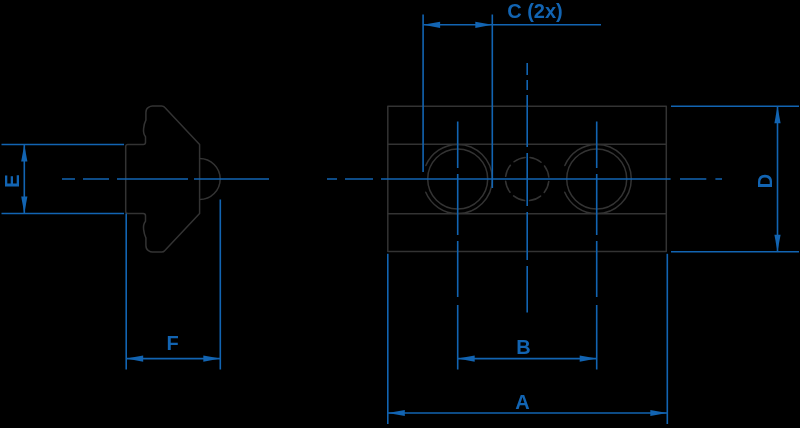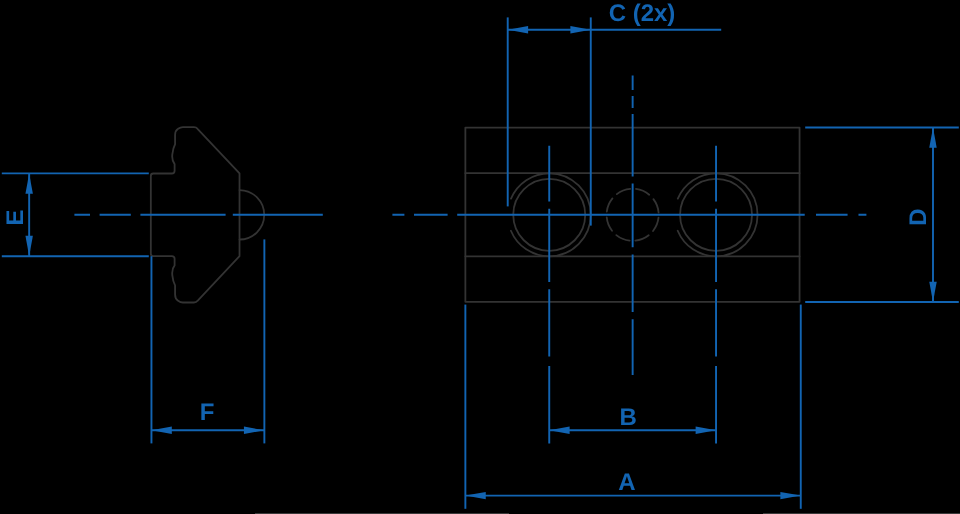--- a/index.html
+++ b/index.html
@@ -3,7 +3,7 @@
 <meta charset="utf-8">
 <style>
   html,body{margin:0;padding:0;background:#000;}
-  #stage{position:relative;width:800px;height:428px;background:#e5e5e5;overflow:hidden;}
+  #stage{position:relative;width:800px;height:428px;background:#c2410c;overflow:hidden;}
   svg{display:block;}
   text{font-family:"Liberation Sans",sans-serif;font-weight:bold;fill:#1264b2;}
 </style>

